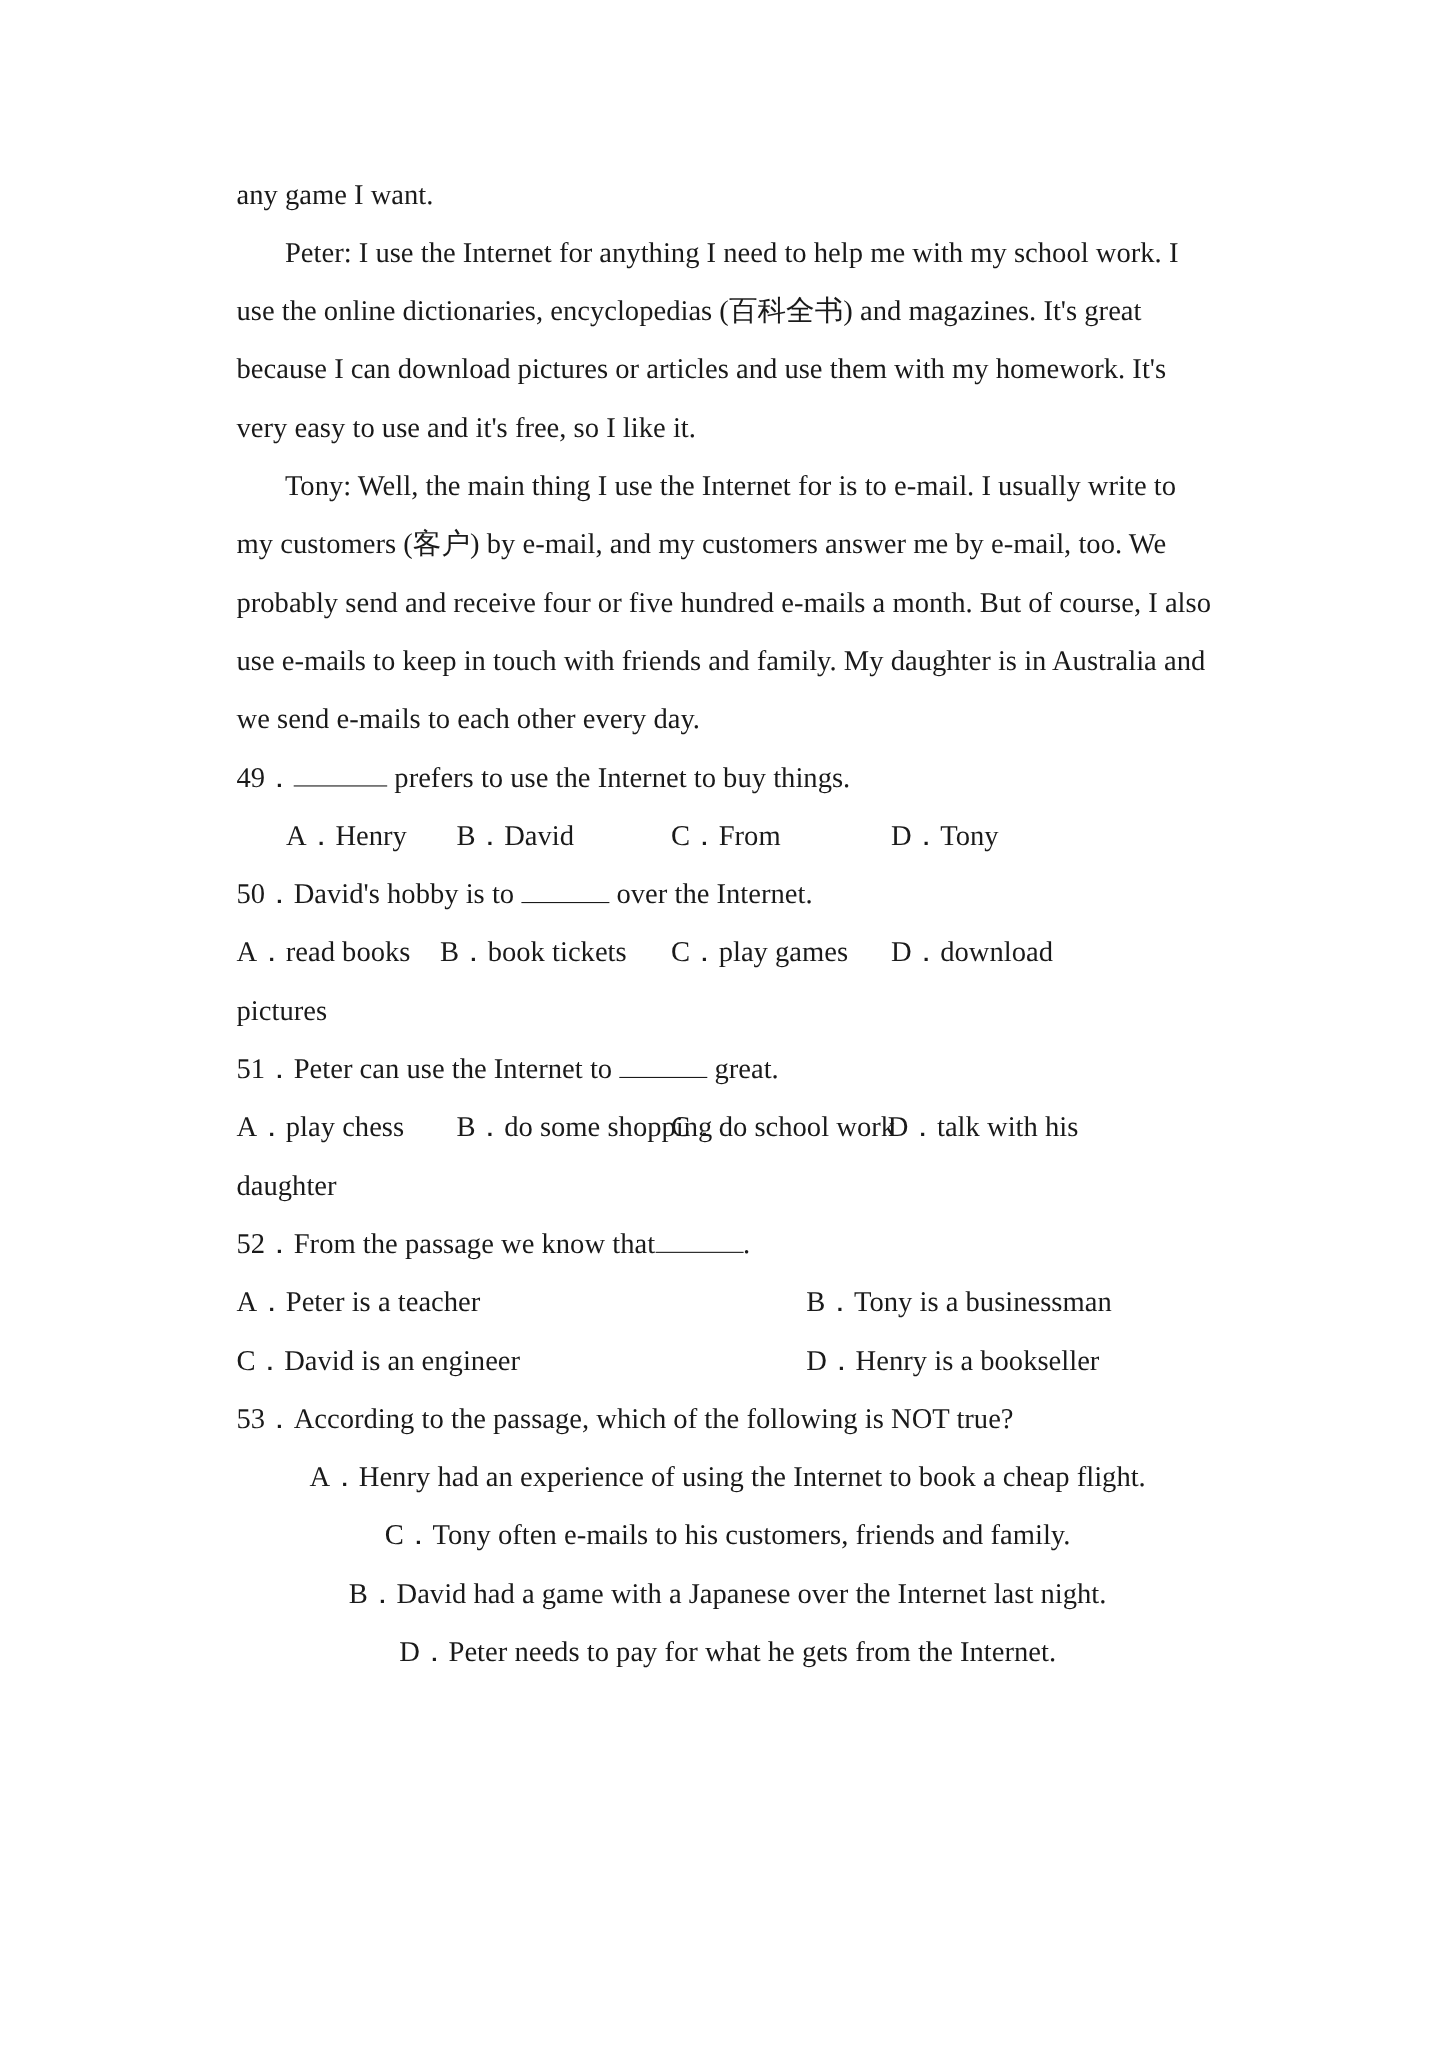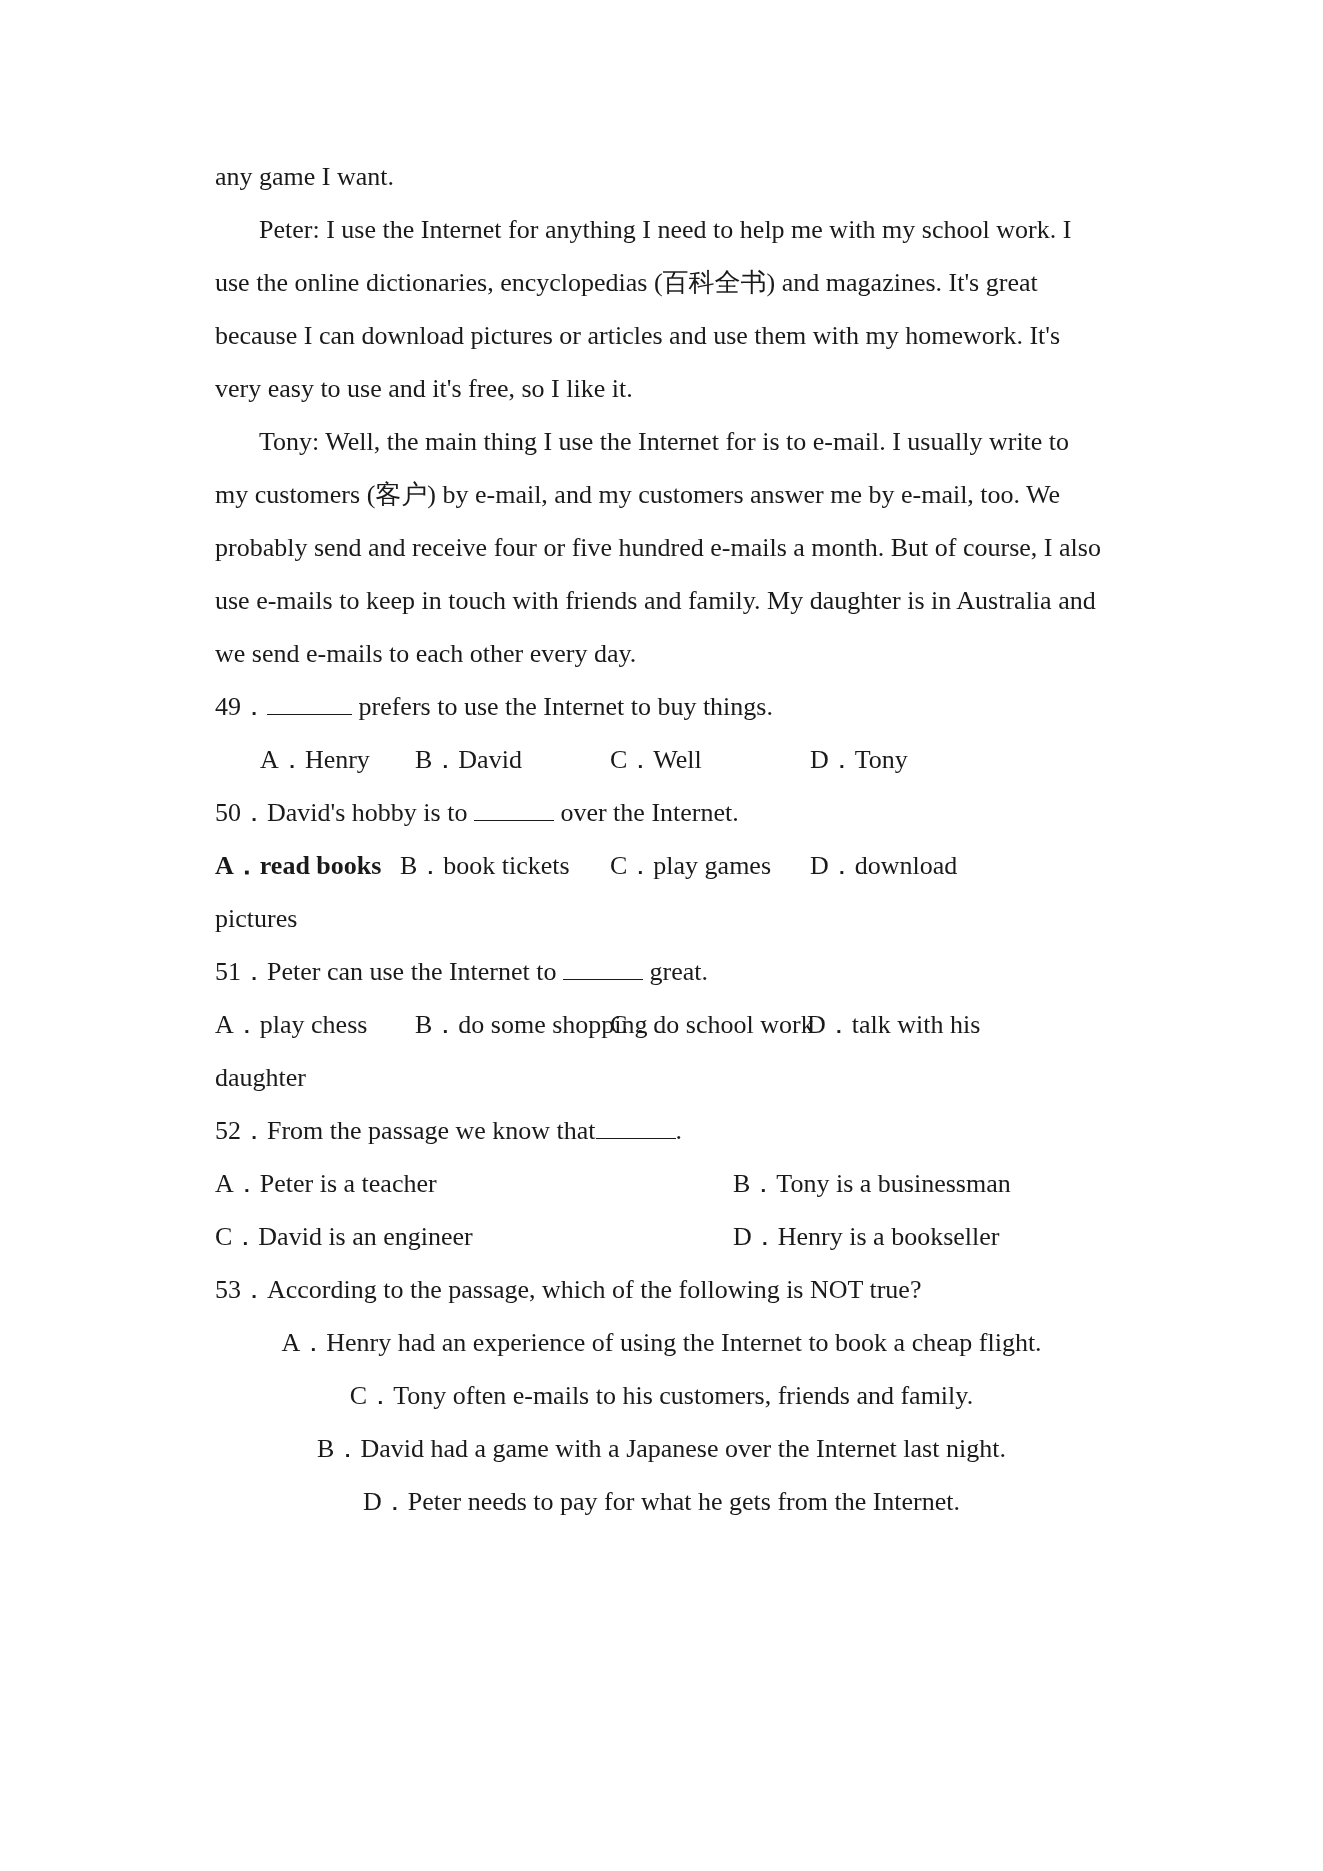--- a/index.html
+++ b/index.html
@@ -102,7 +102,7 @@
     <div class="opts row-49">
       <span class="opt"><span class="lt">A．</span><span>Henry</span></span>
       <span class="opt"><span class="lt">B．</span><span>David</span></span>
-      <span class="opt"><span class="lt">C．</span><span>Well</span></span>
+      <span class="opt"><span class="lt">C．</span><span>From</span></span>
       <span class="opt"><span class="lt">D．</span><span>Tony</span></span>
     </div>
 

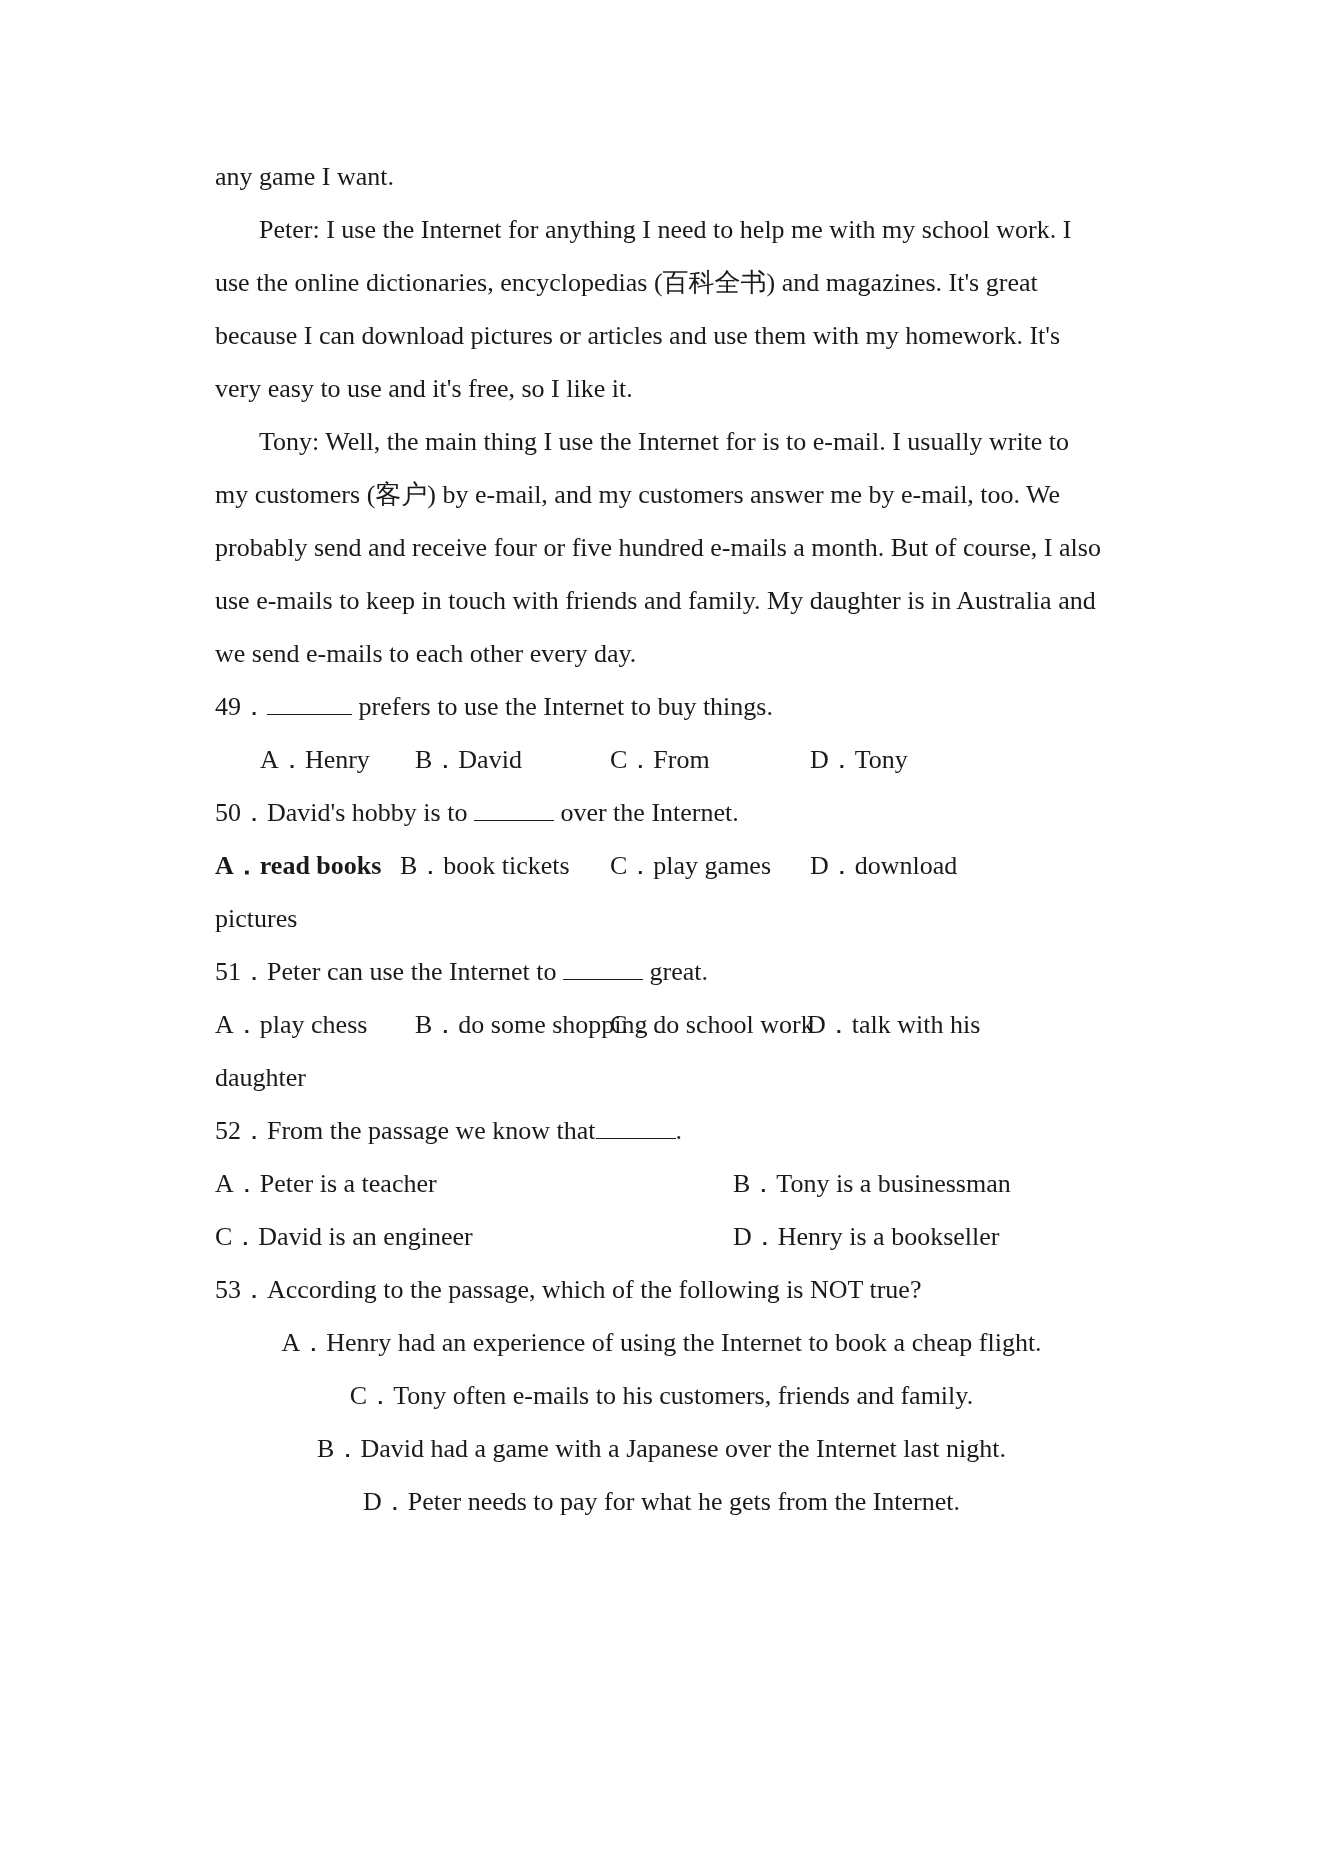--- a/index.html
+++ b/index.html
@@ -62,7 +62,7 @@
   .row-49 .opt:nth-child(2) { width: 195px; }
   .row-49 .opt:nth-child(3) { width: 200px; }
 
-  .row-50 .opt:nth-child(1) { width: 185px; font-weight: bold; }
+  .row-50 .opt:nth-child(1) { width: 185px; }
   .row-50 .opt:nth-child(2) { width: 210px; }
   .row-50 .opt:nth-child(3) { width: 200px; }
 

